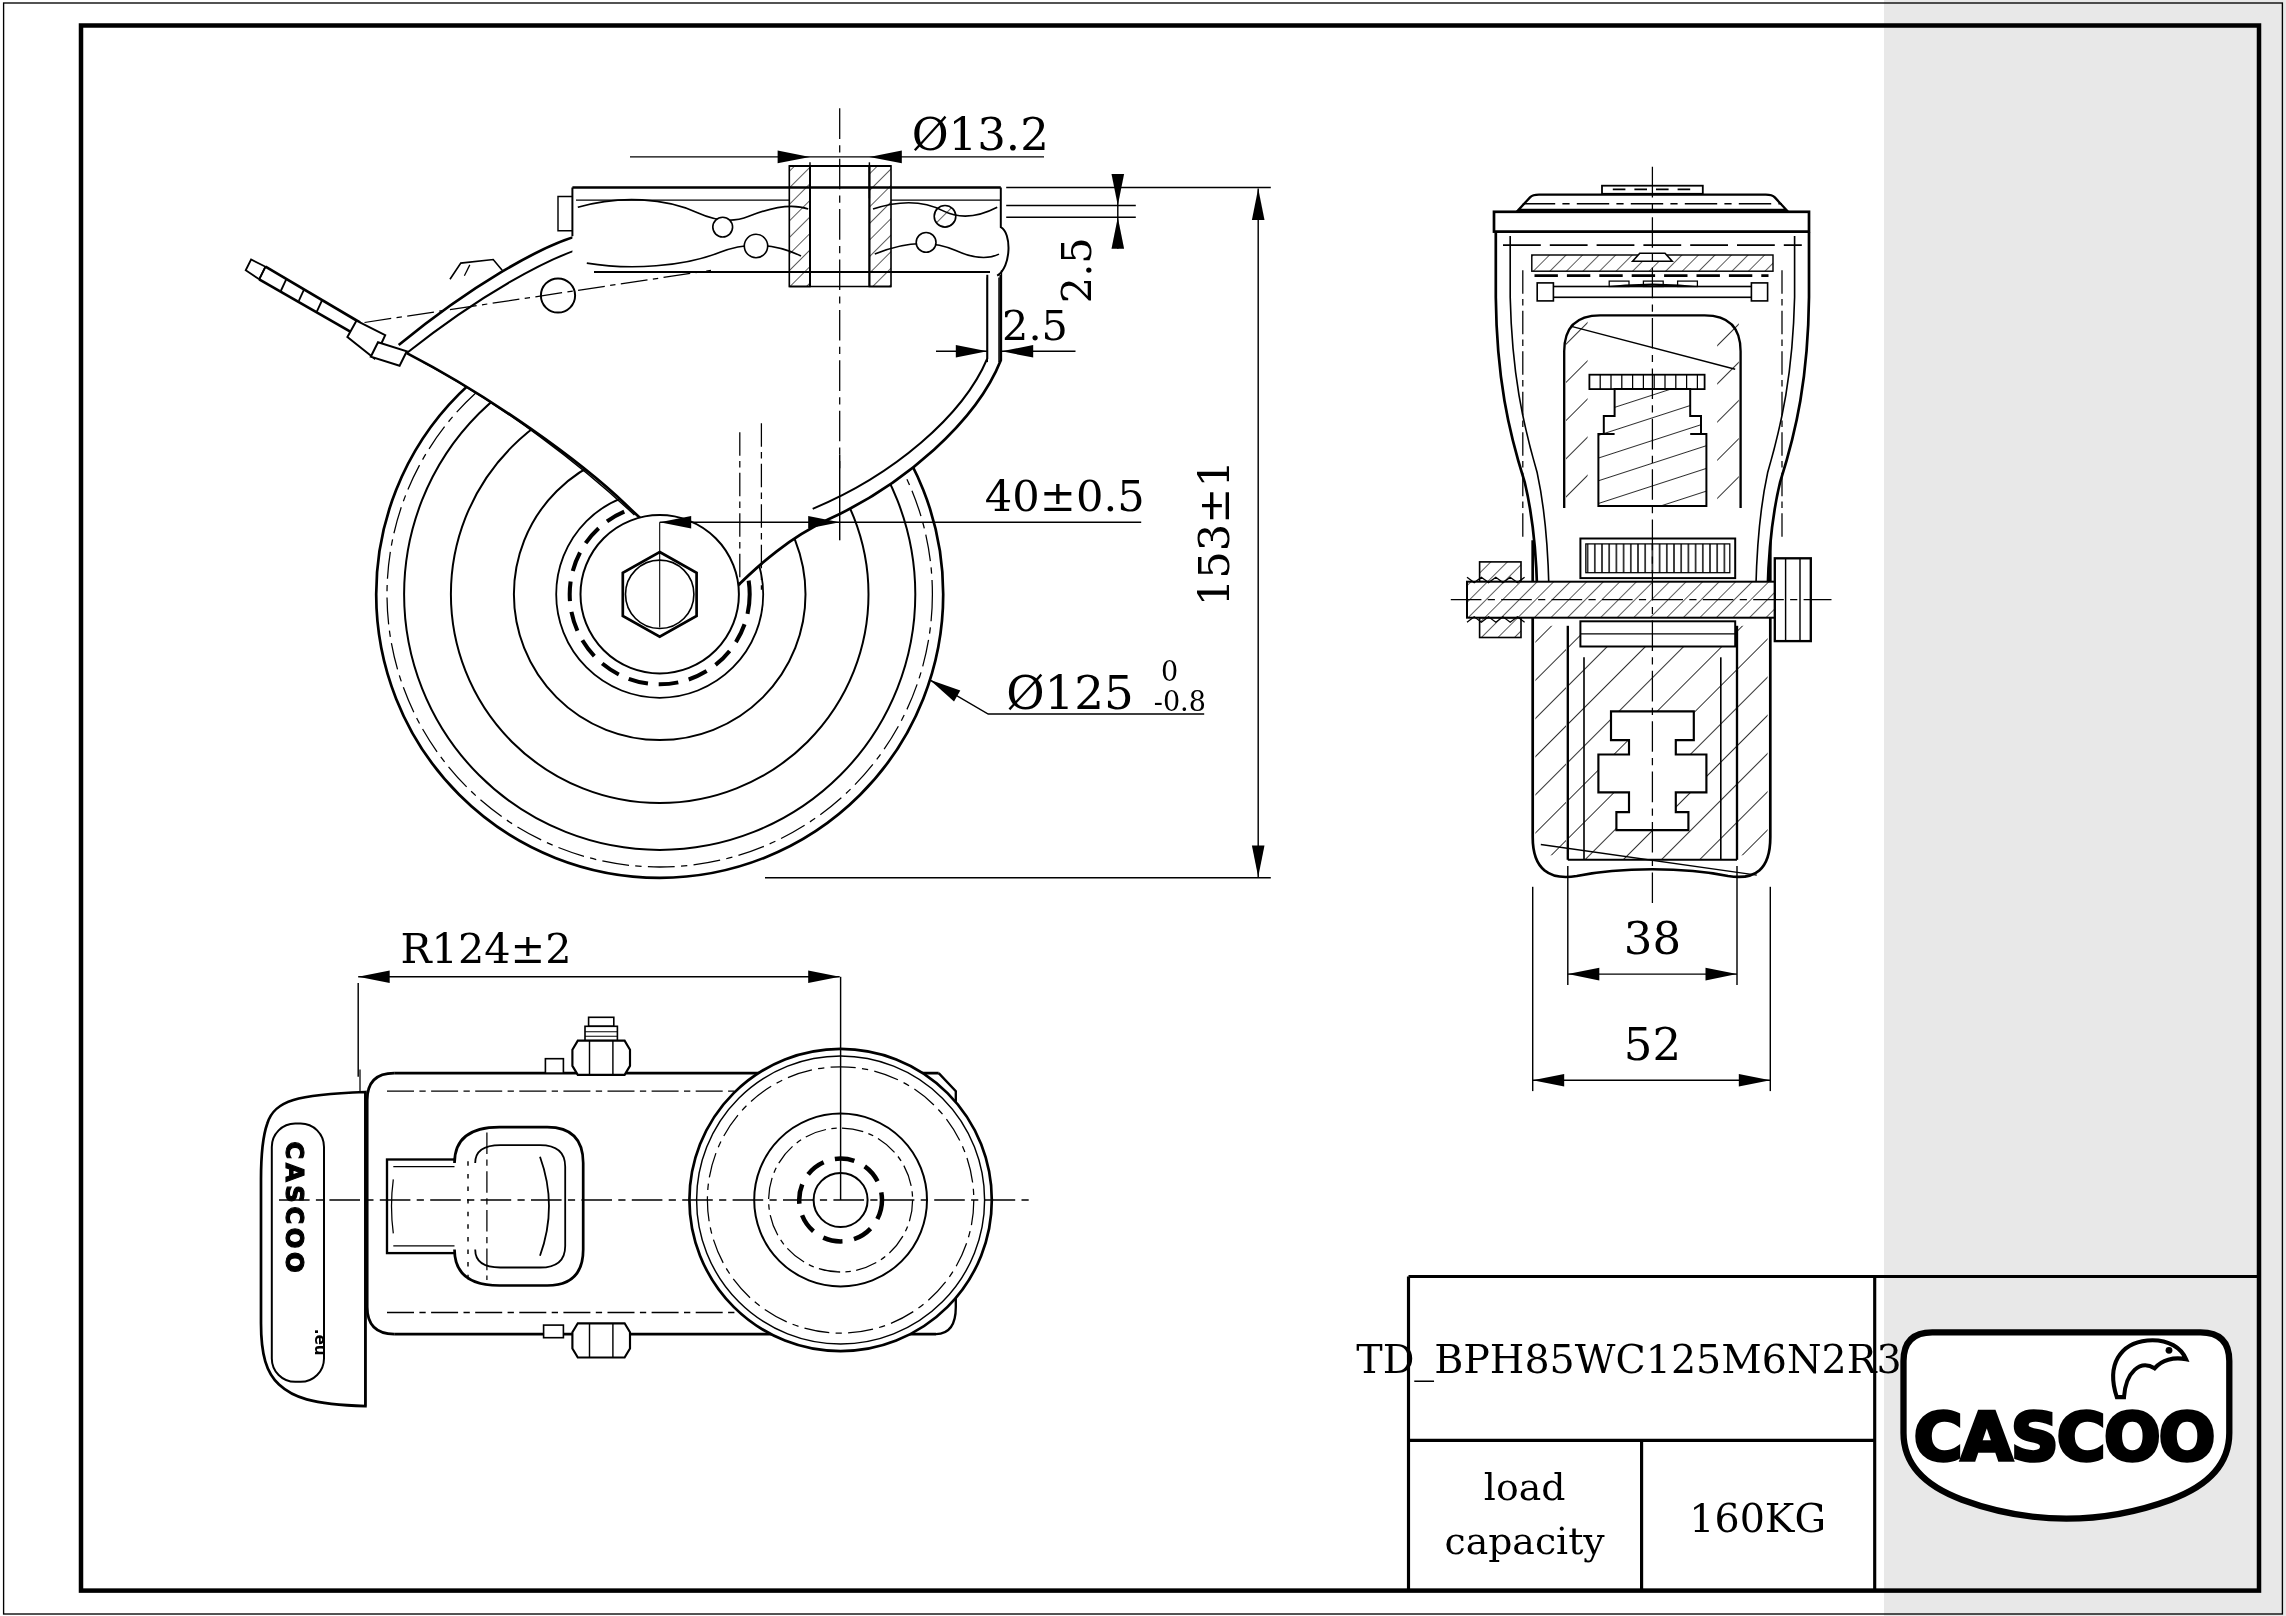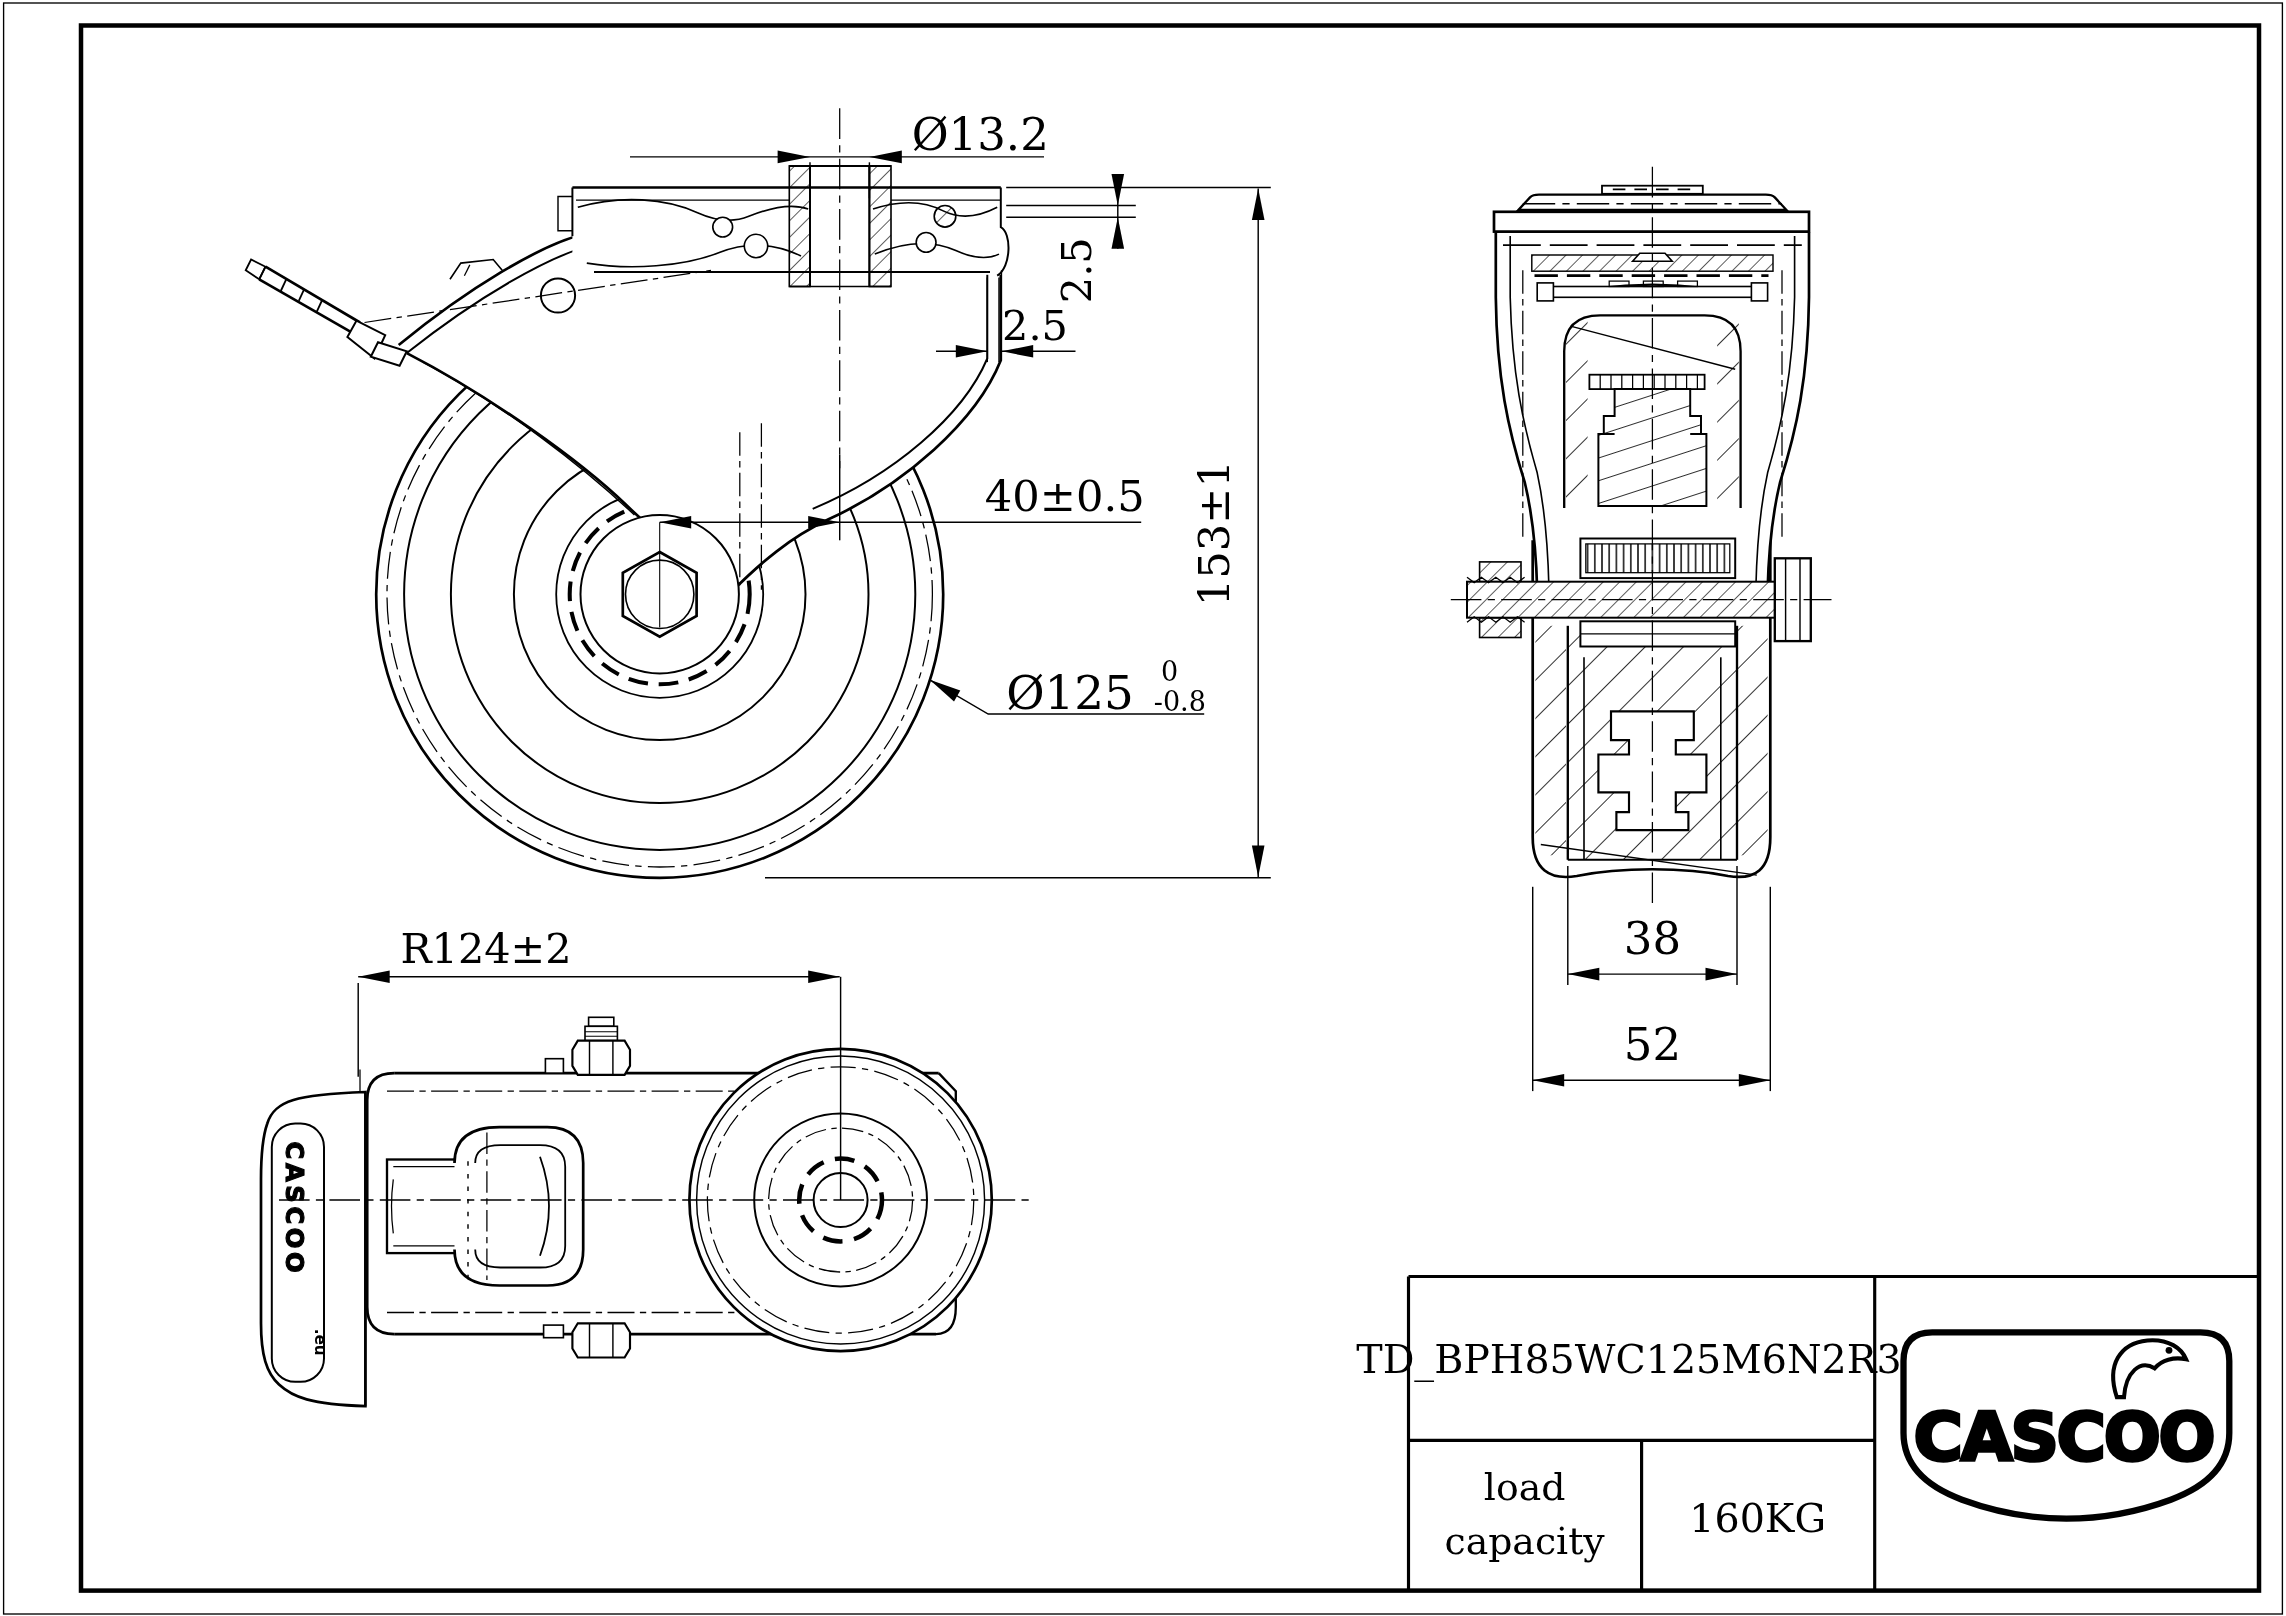--- a/index.html
+++ b/index.html
@@ -5,7 +5,7 @@
   html,body{margin:0;padding:0;background:#e8e8e8;}
   .page{
     position:relative;
-    width:2286px;height:1617px;
+    width:1884px;height:1617px;
     background:#ffffff;
     font-family:"DejaVu Serif","Liberation Serif",serif;
   }

